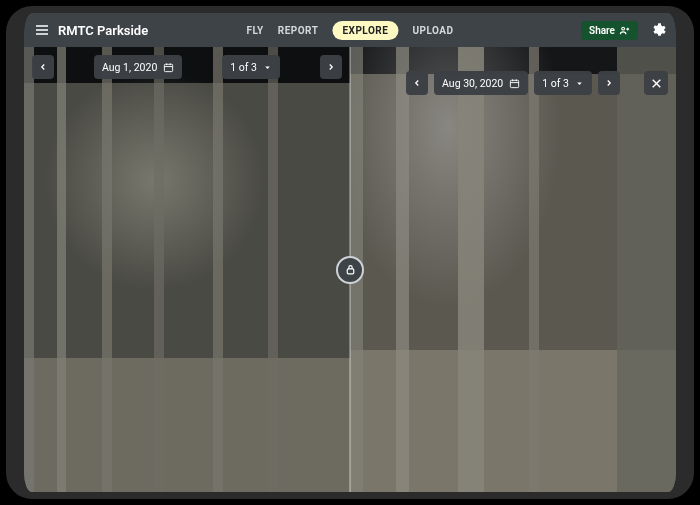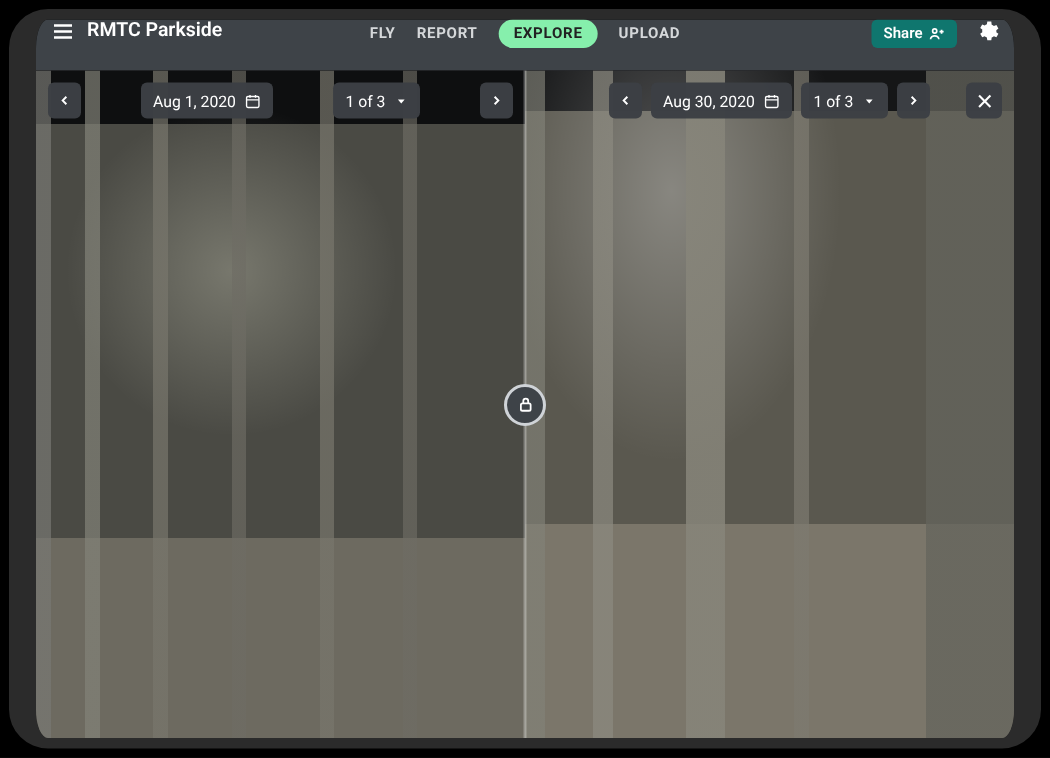--- a/index.html
+++ b/index.html
@@ -28,7 +28,7 @@
   .top-bar {
     height: 34px;
     background: #3e4348;
-    display: flex; align-items: flex-start;
+    display: flex; align-items: center;
     padding: 0 10px;
     color: #fff;
     font-size: 11px;

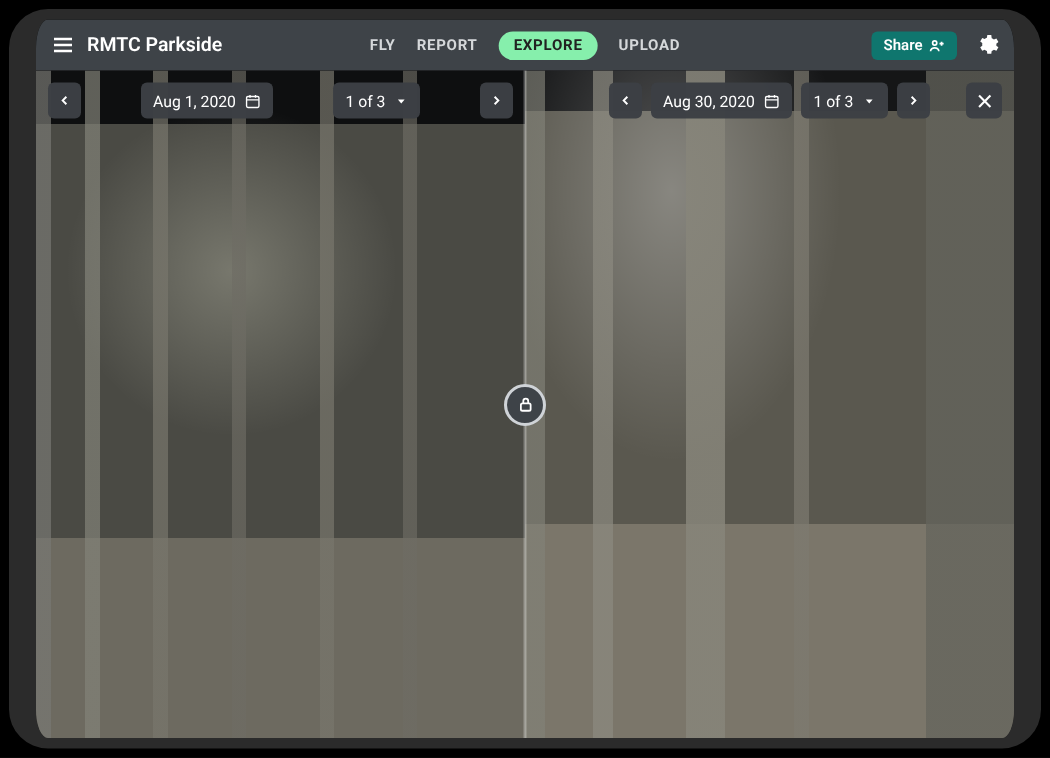--- a/index.html
+++ b/index.html
@@ -39,7 +39,7 @@
   .project-title { font-weight: 600; font-size: 13px; margin-right: auto; }
   .nav-tabs { display:flex; gap: 14px; position:absolute; left:50%; transform:translateX(-50%); align-items:center;}
   .nav-tab { color:#d5d8da; font-size:10px; font-weight:700; letter-spacing:0.5px; cursor:pointer; }
-  .nav-tab.active { background:#86efac; color:#222; padding:4px 10px; border-radius:10px; }
+  .nav-tab.active { background:#fef9c3; color:#222; padding:4px 10px; border-radius:10px; }
   .share-btn { background:#0f766e; color:#fff; font-size:10px; font-weight:600; padding:4px 8px; border-radius:4px; display:inline-flex; align-items:center; gap:4px; cursor:pointer;}
   .gear-btn { display:inline-flex; color:#fff; cursor:pointer; margin-left:4px;}
 

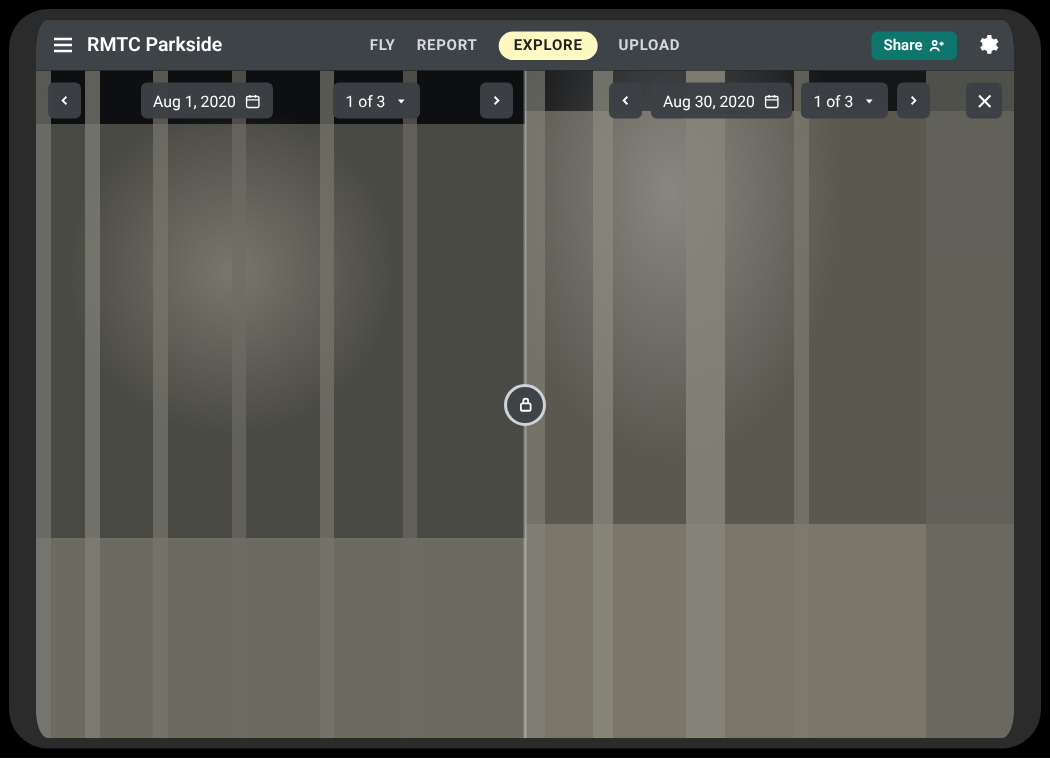--- a/index.html
+++ b/index.html
@@ -40,7 +40,7 @@
   .nav-tabs { display:flex; gap: 14px; position:absolute; left:50%; transform:translateX(-50%); align-items:center;}
   .nav-tab { color:#d5d8da; font-size:10px; font-weight:700; letter-spacing:0.5px; cursor:pointer; }
   .nav-tab.active { background:#fef9c3; color:#222; padding:4px 10px; border-radius:10px; }
-  .share-btn { background:#0f766e; color:#fff; font-size:10px; font-weight:600; padding:4px 8px; border-radius:4px; display:inline-flex; align-items:center; gap:4px; cursor:pointer;}
+  .share-btn { background:#14532d; color:#fff; font-size:10px; font-weight:600; padding:4px 8px; border-radius:4px; display:inline-flex; align-items:center; gap:4px; cursor:pointer;}
   .gear-btn { display:inline-flex; color:#fff; cursor:pointer; margin-left:4px;}
 
   .compare-area {

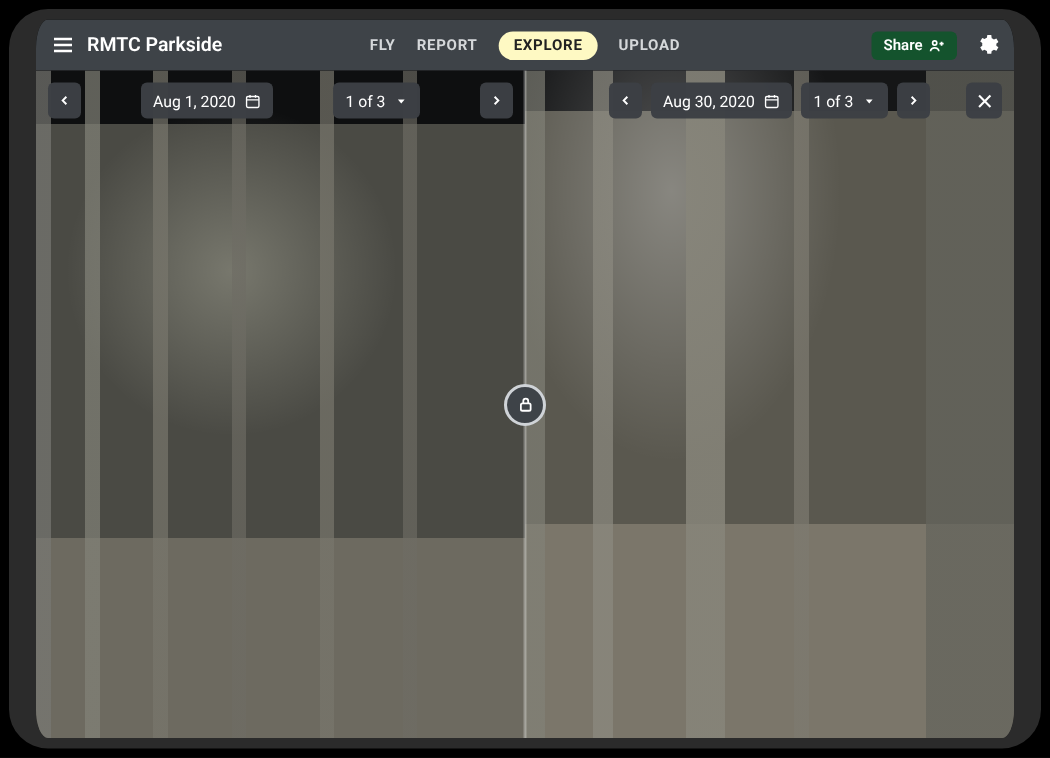--- a/index.html
+++ b/index.html
@@ -53,7 +53,7 @@
     position:absolute; top:8px; width:100%; display:flex; align-items:center; gap:6px; padding:0 8px; z-index:3;
   }
   .pane-left .pane-controls { justify-content:center;gap:40px; }
-  .pane-right .pane-controls { justify-content:center; }
+  .pane-right .pane-controls { justify-content:center;margin-top:16px; }
   .ctrl-chip {
     background:rgba(60,63,68,0.98); color:#fff; font-size:10.5px;
     height:24px; display:inline-flex; align-items:center; padding:0 8px; border-radius:4px; gap:6px;

